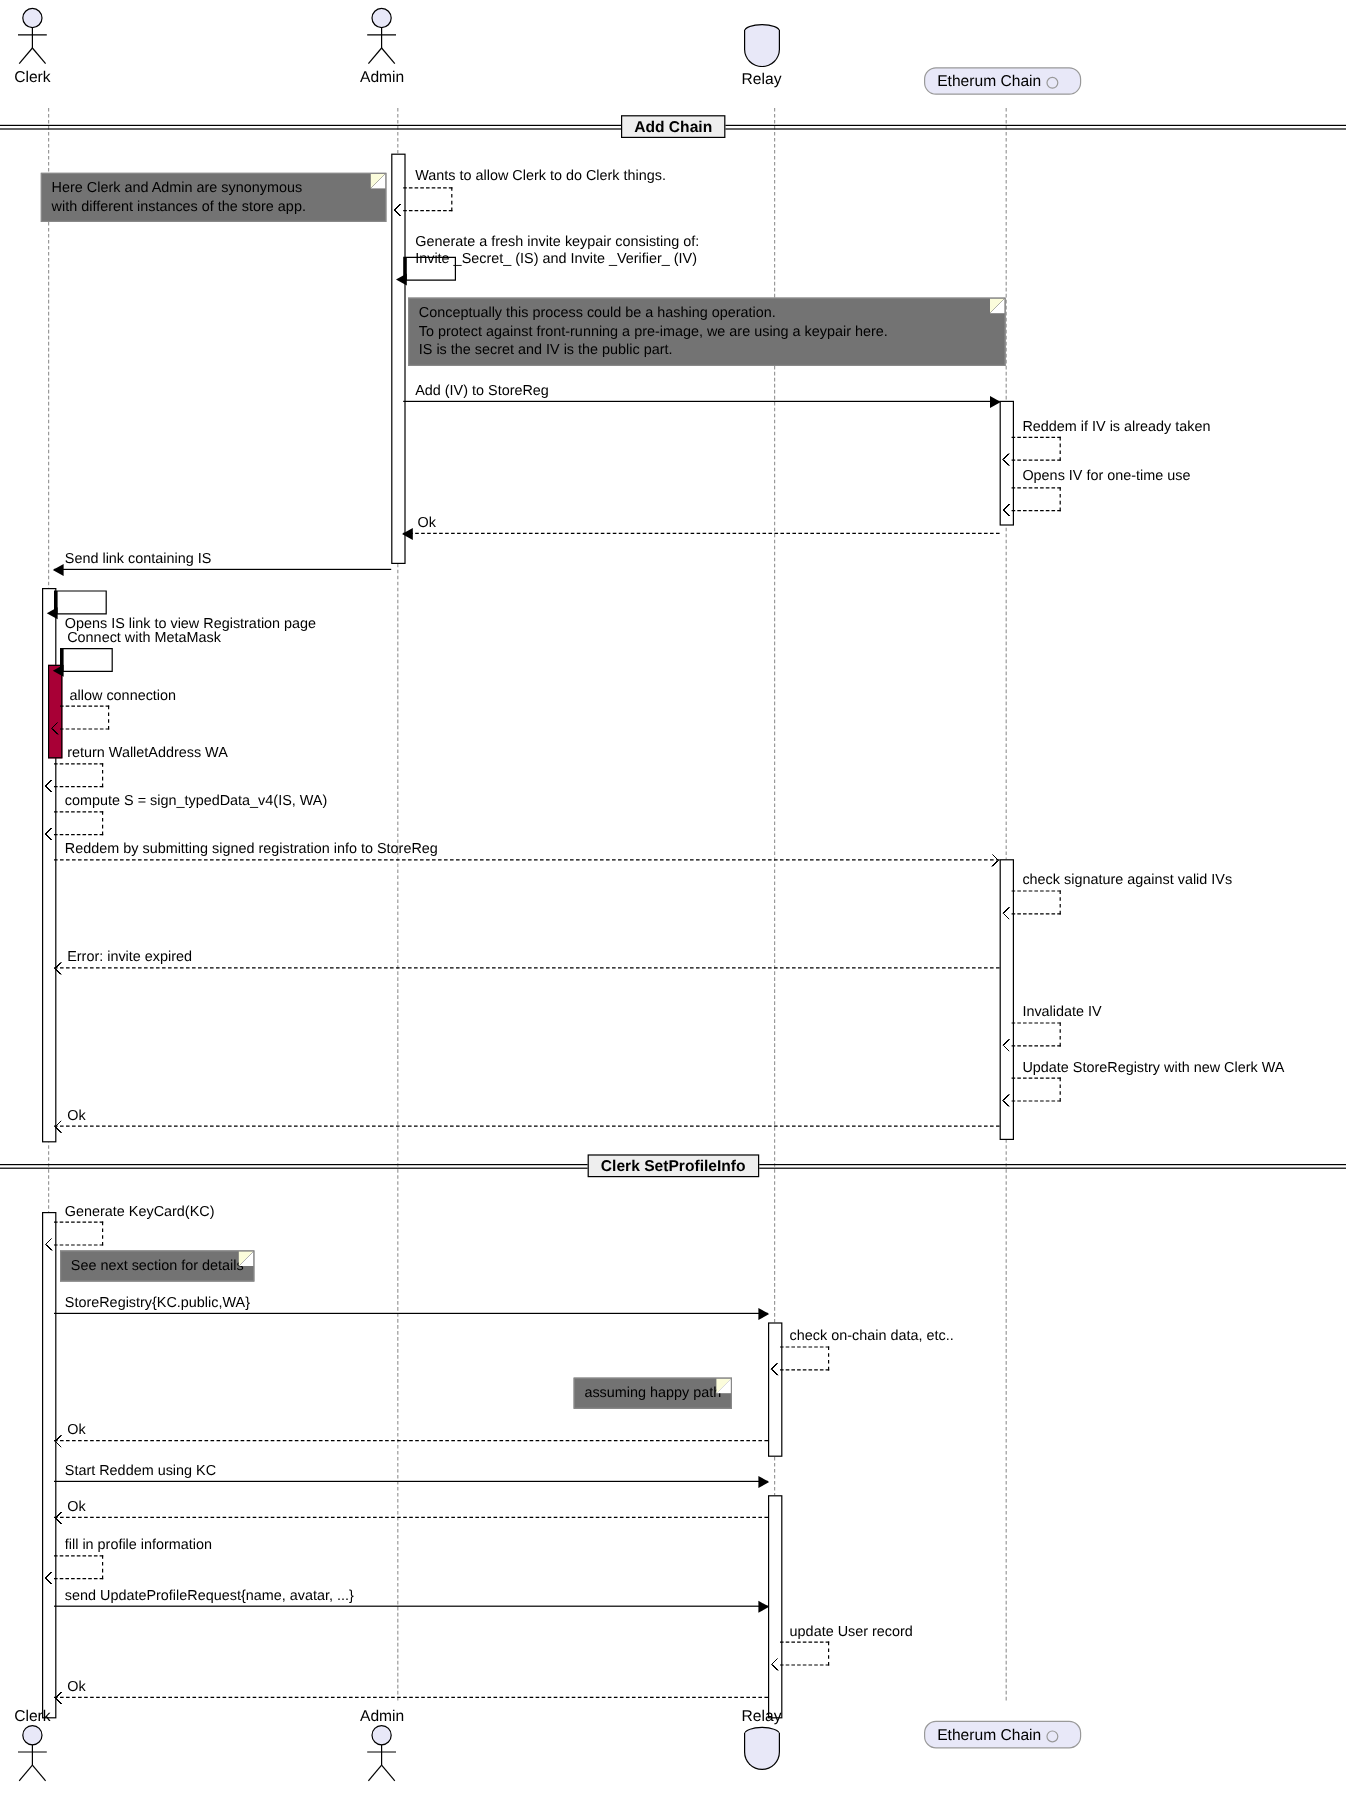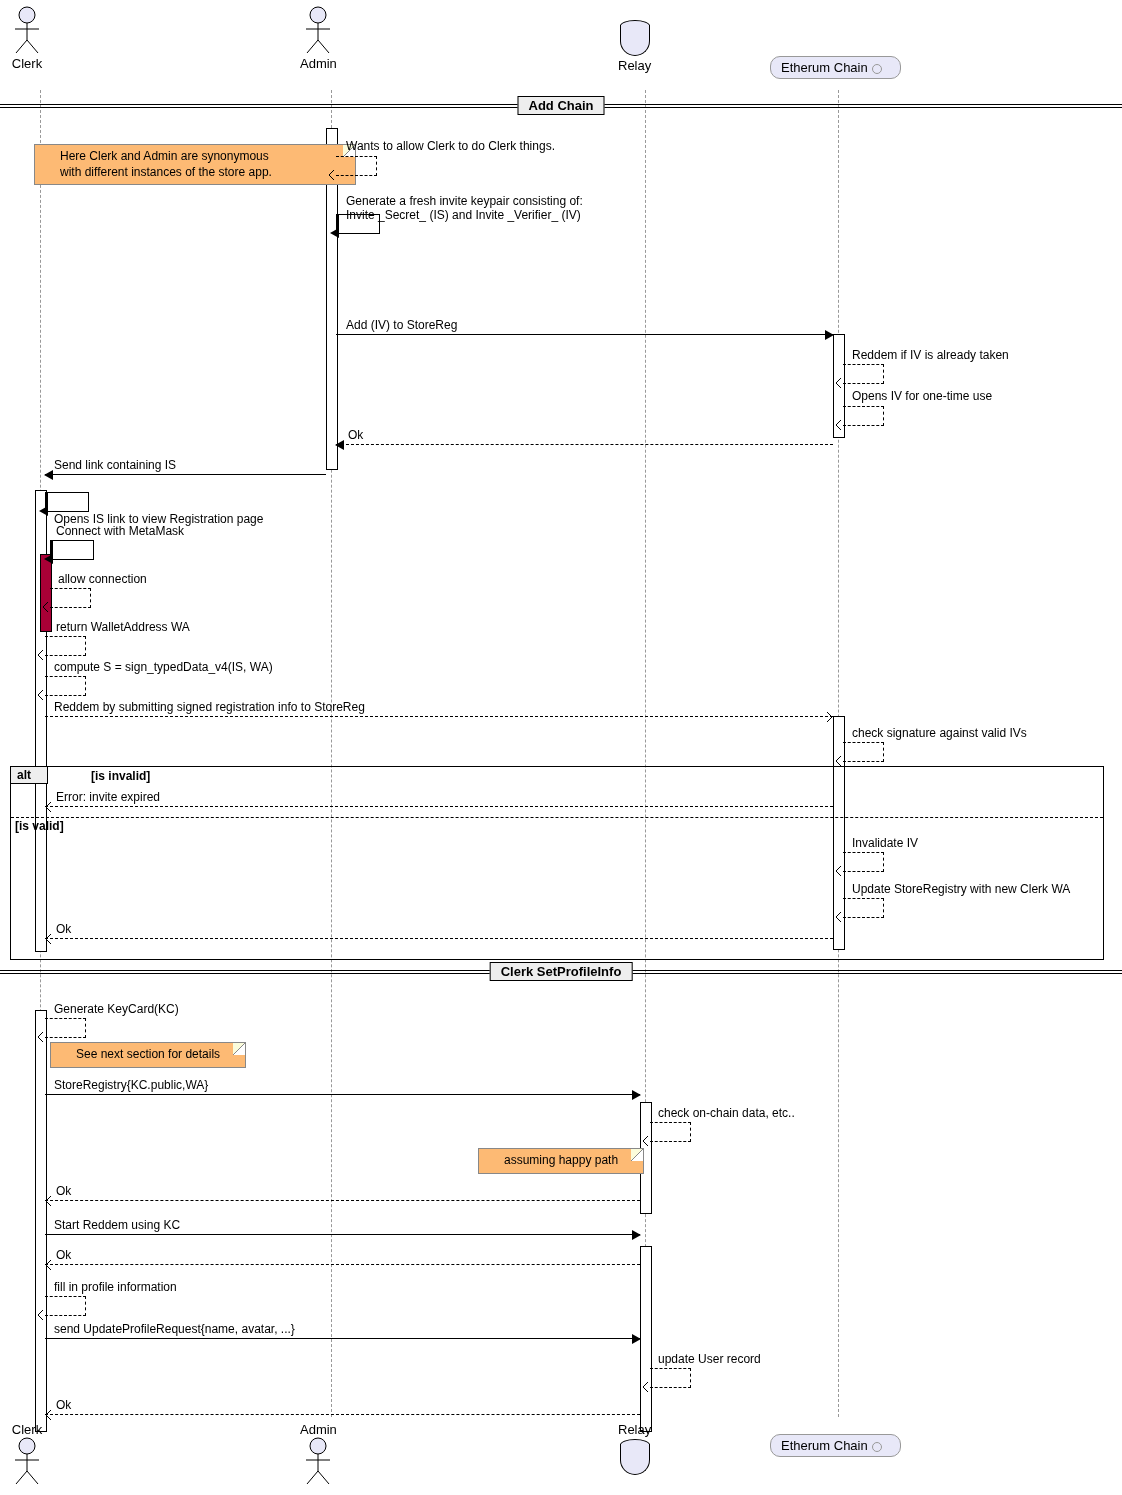--- a/index.html
+++ b/index.html
@@ -35,7 +35,7 @@
 .selfcall.solid{border-style:solid}
 .selfcall .head{position:absolute;left:-9px;bottom:-5px;width:0;height:0;border-right:9px solid #000;border-top:5px solid transparent;border-bottom:5px solid transparent}
 .selfcall.open .head{border:none;width:9px;height:10px;background:linear-gradient(135deg,transparent 45%,#000 45%,#000 55%,transparent 55%),linear-gradient(-135deg,transparent 45%,#000 45%,#000 55%,transparent 55%);background-size:100% 50%;background-repeat:no-repeat;background-position:0 0,0 100%;left:-9px;bottom:-5px}
-.note{position:absolute;background:#fdba74;border:1px solid #888;padding:4px 25px;font-size:12px;line-height:1.3}
+.note{position:absolute;background:#737373;border:1px solid #888;padding:4px 8px;font-size:12px;line-height:1.3}
 .note .corner{position:absolute;top:0;right:0;width:12px;height:12px;background:linear-gradient(135deg,#fbfcdb 48%,#888 50%,#fff 52%)}
 .act-bar{position:absolute;width:10px;background:#fff;border:1px solid #000}
 .act-bar.red{background:#a80036}

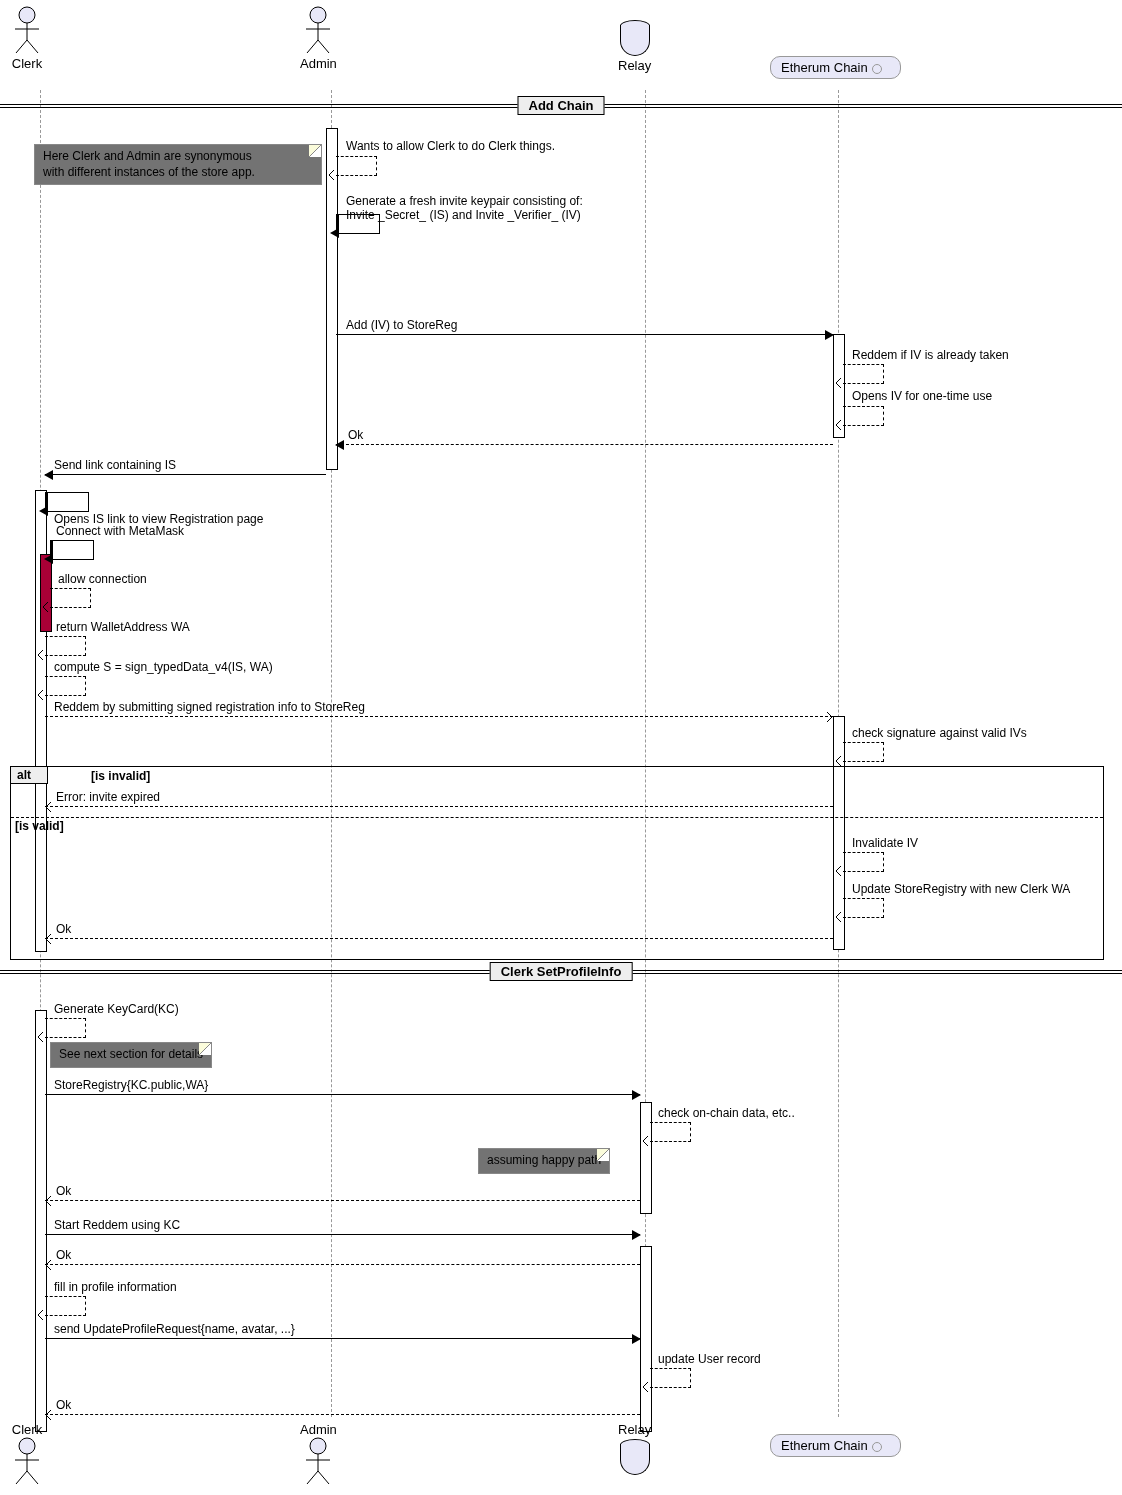--- a/index.html
+++ b/index.html
@@ -112,6 +112,12 @@
       <div class="head"></div>
     </div>
 
+<div class="note" style="left:340px;top:248px;width:480px">
+<span>Conceptually this process could be a hashing operation.</span><br>
+<span>To protect against front-running a pre-image, we are using a keypair here.</span><br>
+<span>IS is the secret and IV is the public part.</span>
+<div class="corner"></div>
+</div>
 
 <div class="msg" style="left:346px;top:318px"><span class="txt">Add (IV) to StoreReg</span></div>
 <div class="arrow" style="left:336px;top:334px;width:497px">

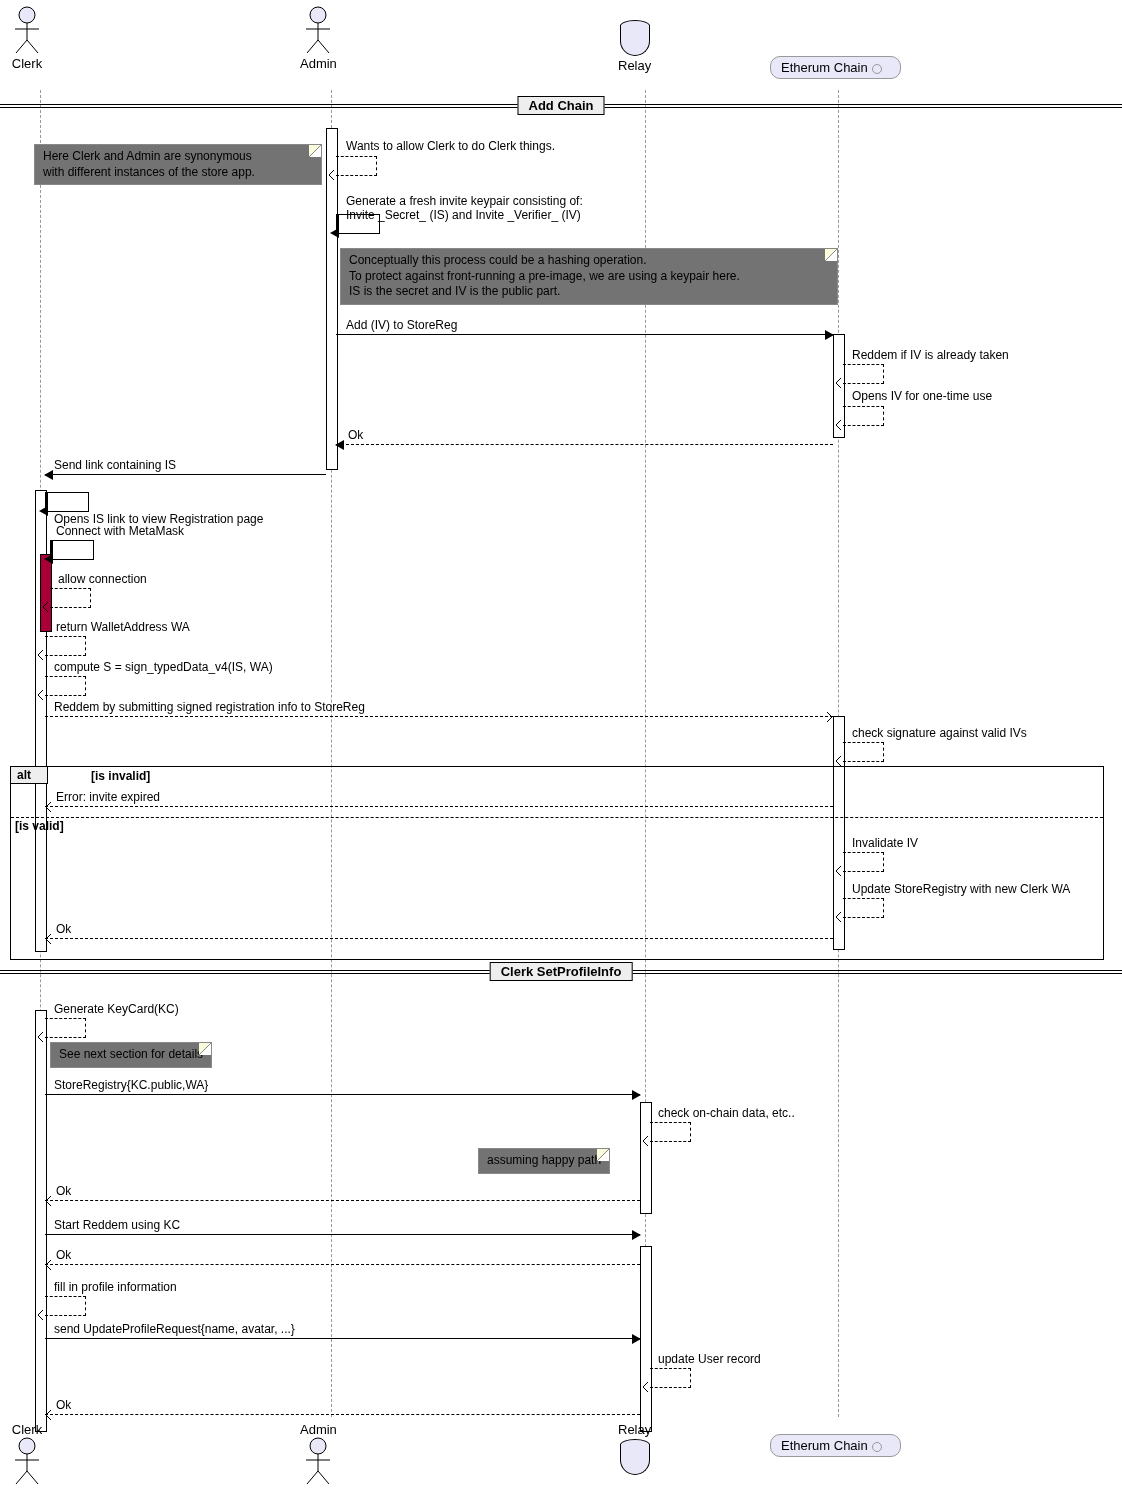--- a/index.html
+++ b/index.html
@@ -179,12 +179,6 @@
       <div class="head"></div>
     </div>
 
-<div class="alt-frame" style="left:10px;top:766px;width:1092px;height:192px">
-<div class="tag">alt</div>
-<div class="cond" style="top:2px;left:80px">[is invalid]</div>
-<div class="div" style="top:50px"></div>
-<div class="cond" style="top:52px;left:4px">[is valid]</div>
-</div>
 
 <div class="msg" style="left:56px;top:790px"><span class="txt">Error: invite expired</span></div>
 <div class="arrow dashed" style="left:45px;top:806px;width:788px">

